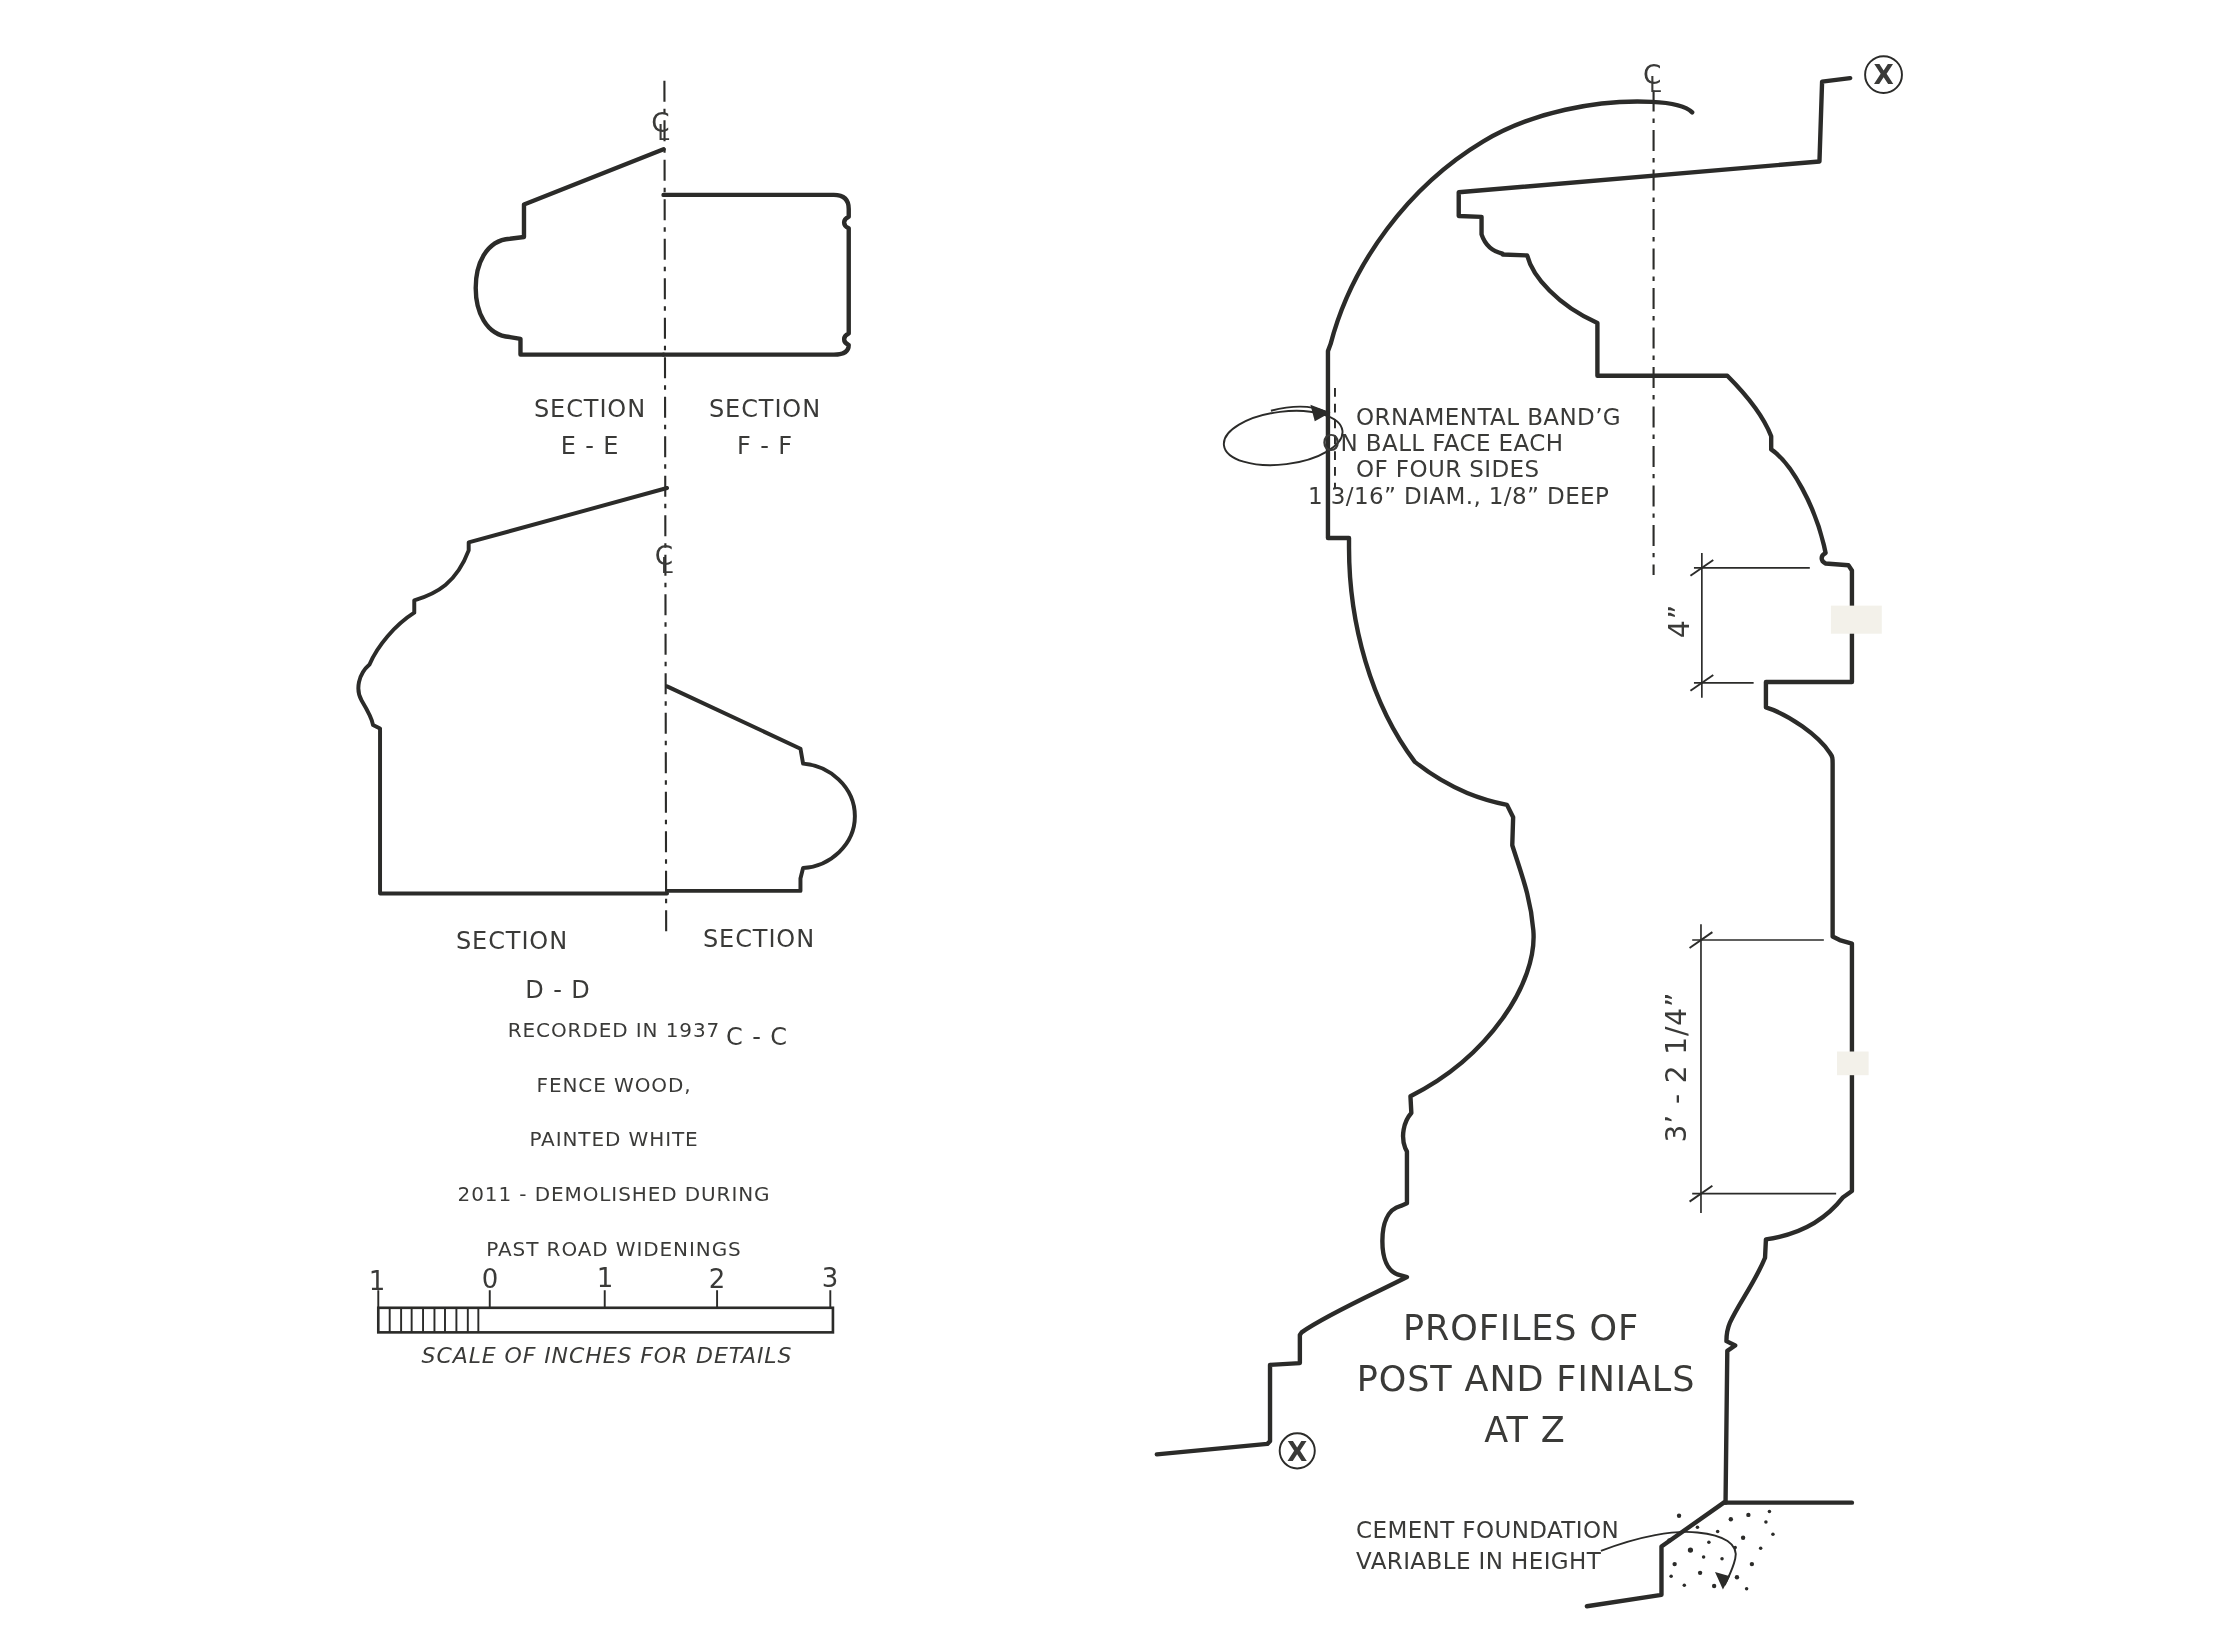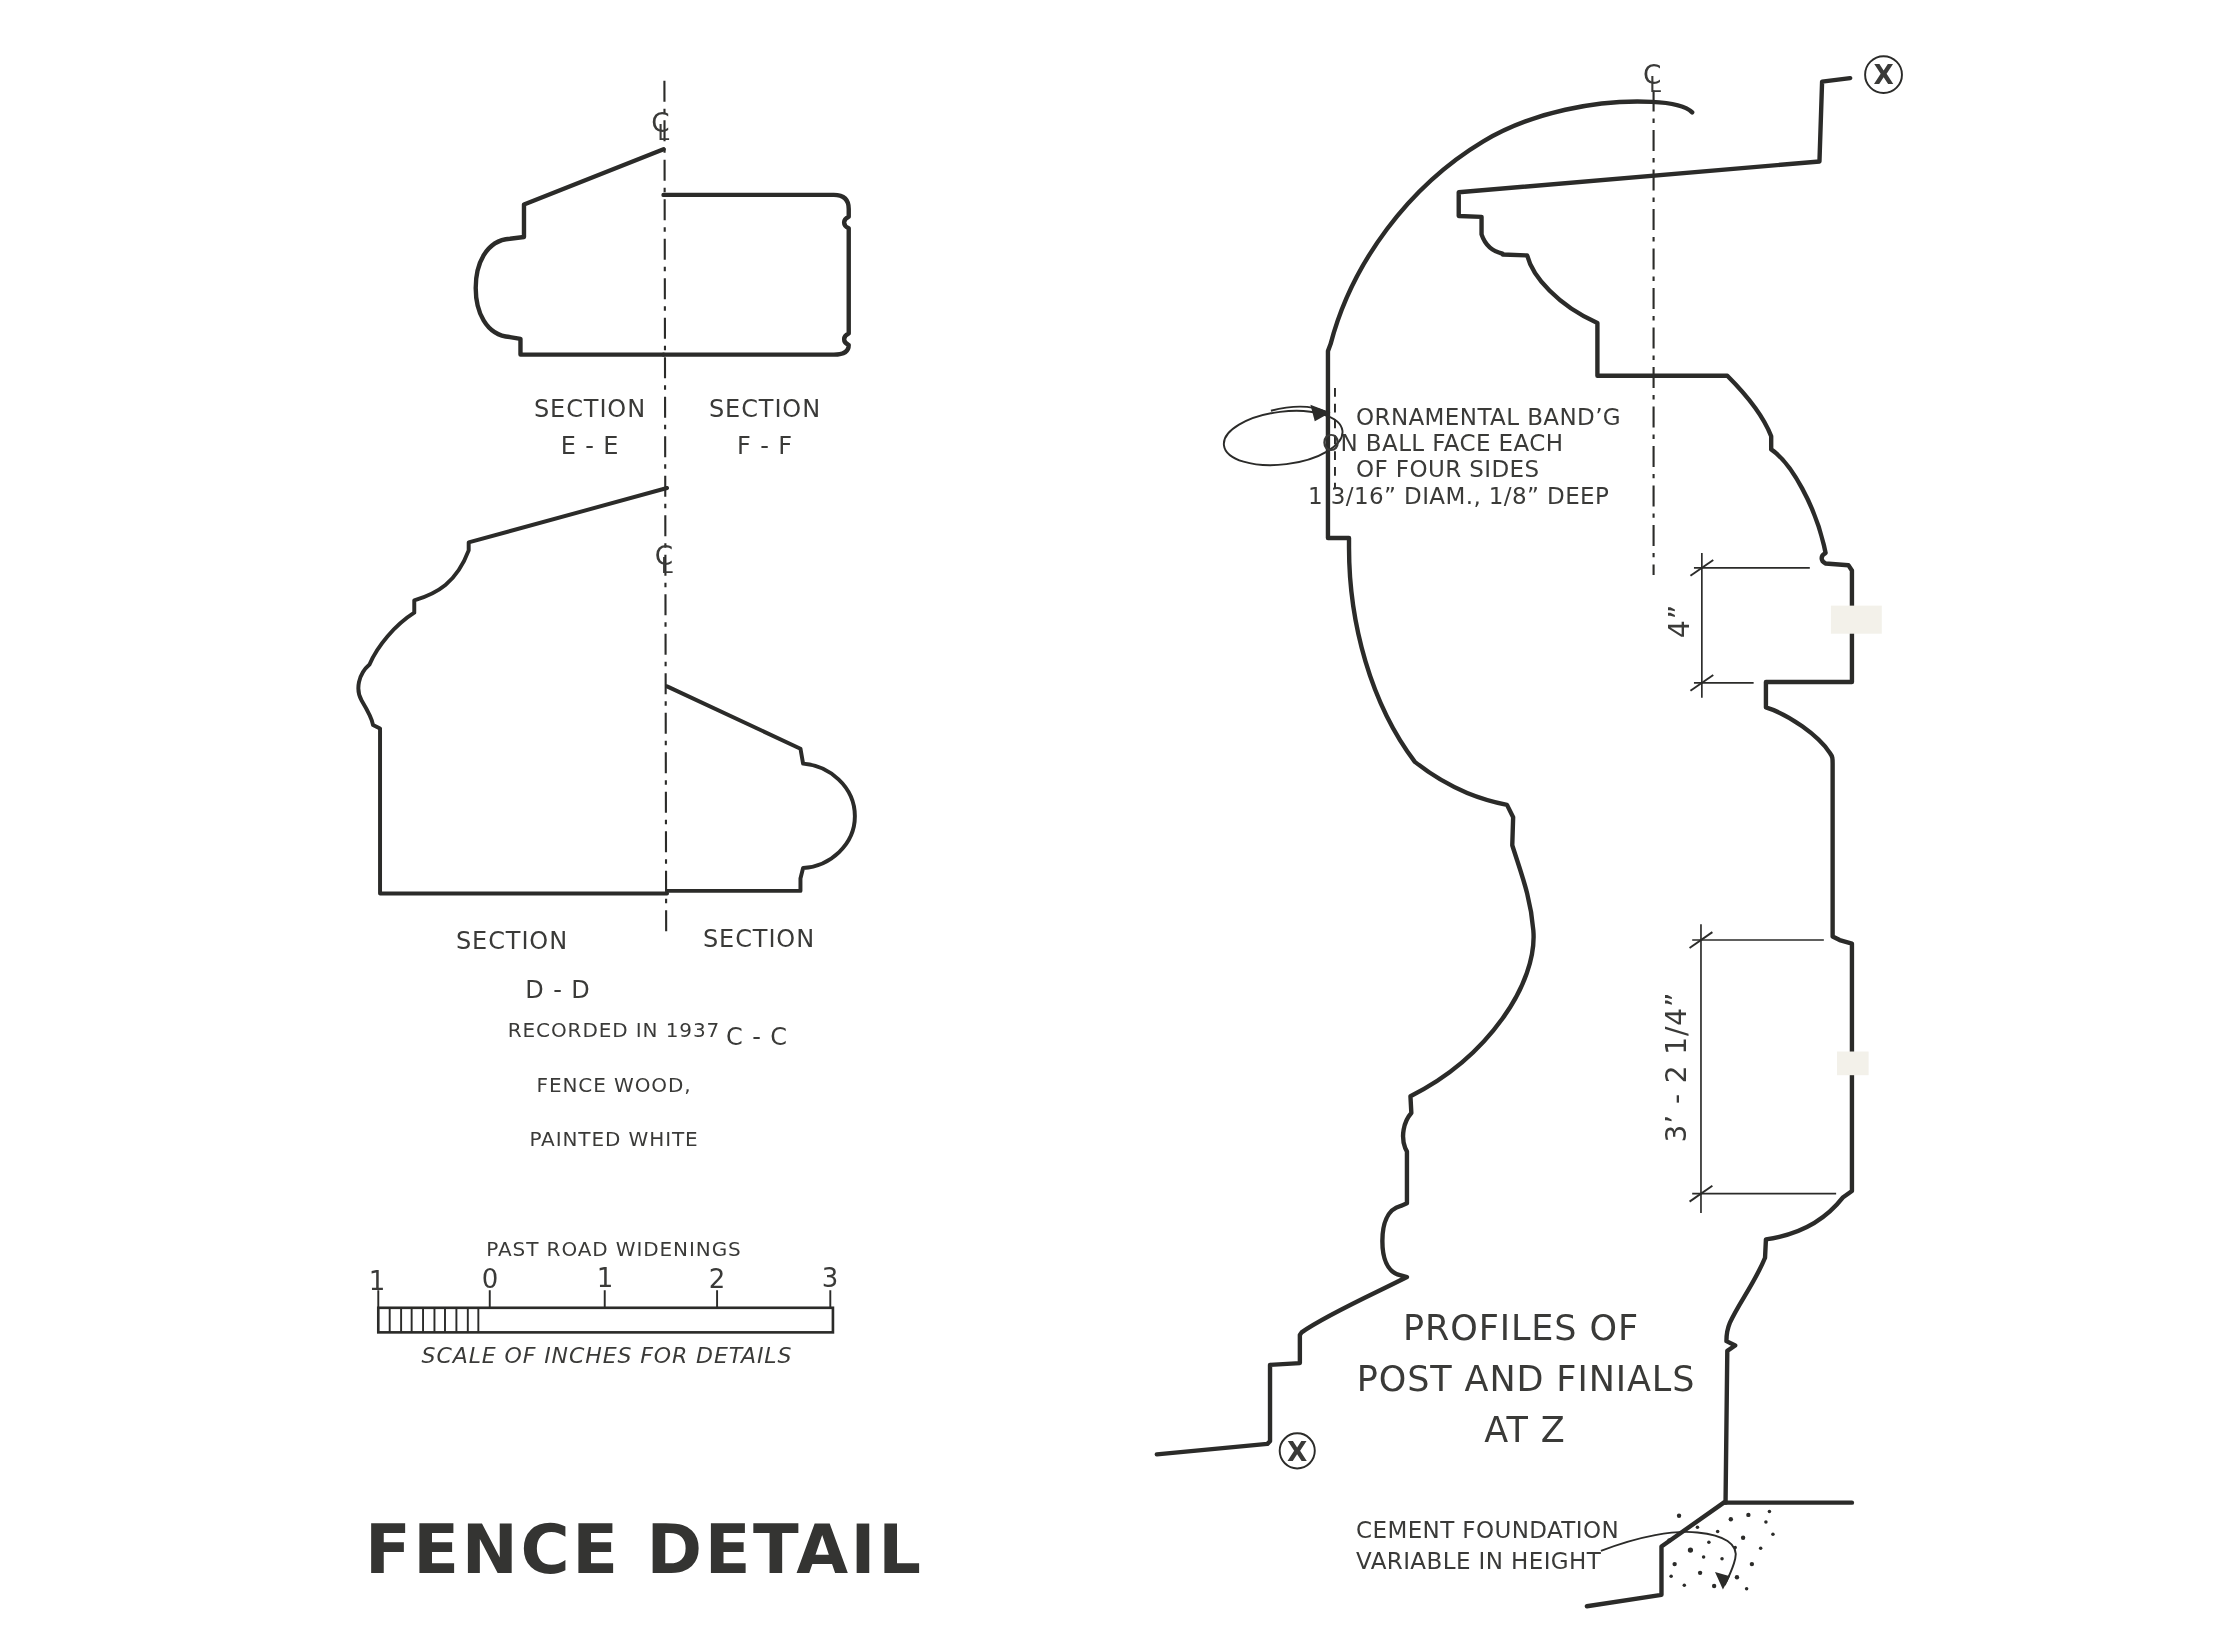--- a/index.html
+++ b/index.html
@@ -218,6 +218,7 @@
   <div class="txt note center" style="left:614px;top:1018px;">RECORDED IN 1937</div>
   <div class="txt note center" style="left:614px;top:1073px;">FENCE WOOD,</div>
   <div class="txt note center" style="left:614px;top:1127px;">PAINTED WHITE</div>
+  <div class="txt note center" style="left:614px;top:1182px;">2011 - DEMOLISHED DURING</div>
   <div class="txt note center" style="left:614px;top:1237px;">PAST ROAD WIDENINGS</div>
 
   <div class="txt ruler-num" style="left:377px;top:1266px;">1</div>

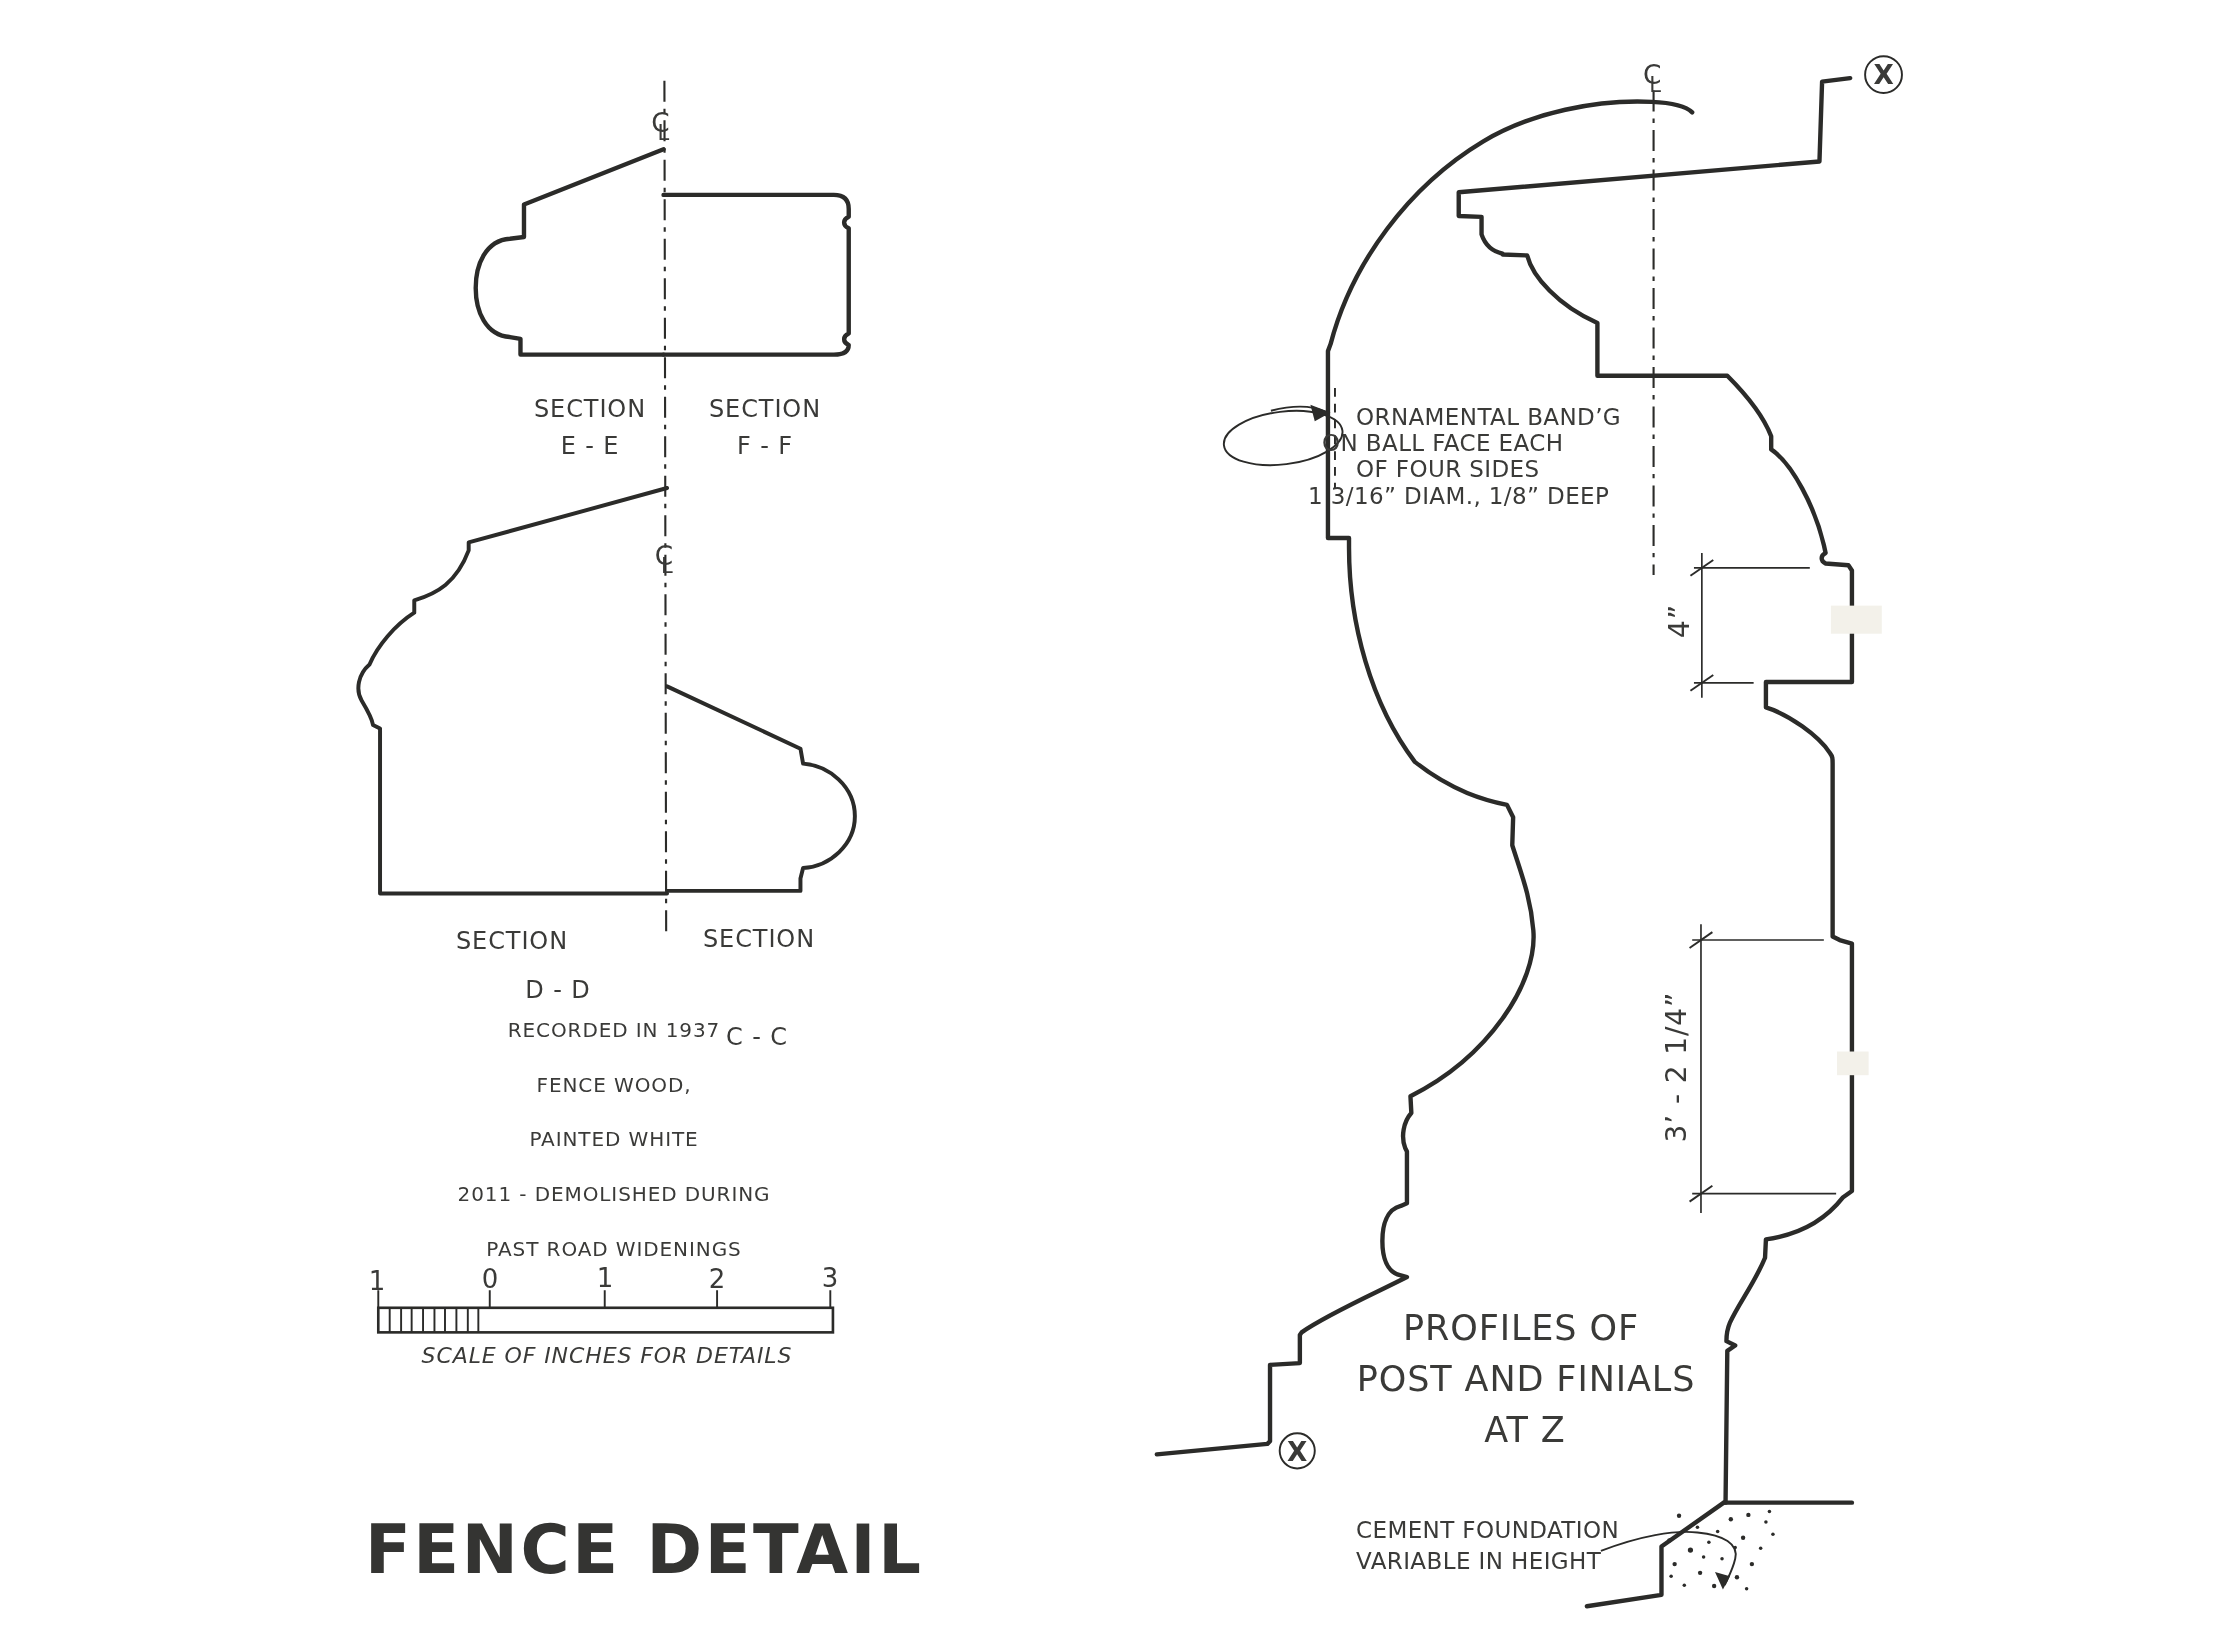--- a/index.html
+++ b/index.html
@@ -228,7 +228,6 @@
   <div class="txt ruler-num" style="left:830px;top:1263px;">3</div>
   <div class="txt caption center" style="left:607px;top:1343px;font-style:italic;">SCALE OF INCHES FOR DETAILS</div>
 
-  <div class="txt bigtitle" style="left:365px;top:1511px;">FENCE DETAIL</div>
 
   <div class="txt ann" style="left:1356px;top:404px;">ORNAMENTAL BAND’G</div>
   <div class="txt ann" style="left:1322px;top:430px;">ON BALL FACE EACH</div>

